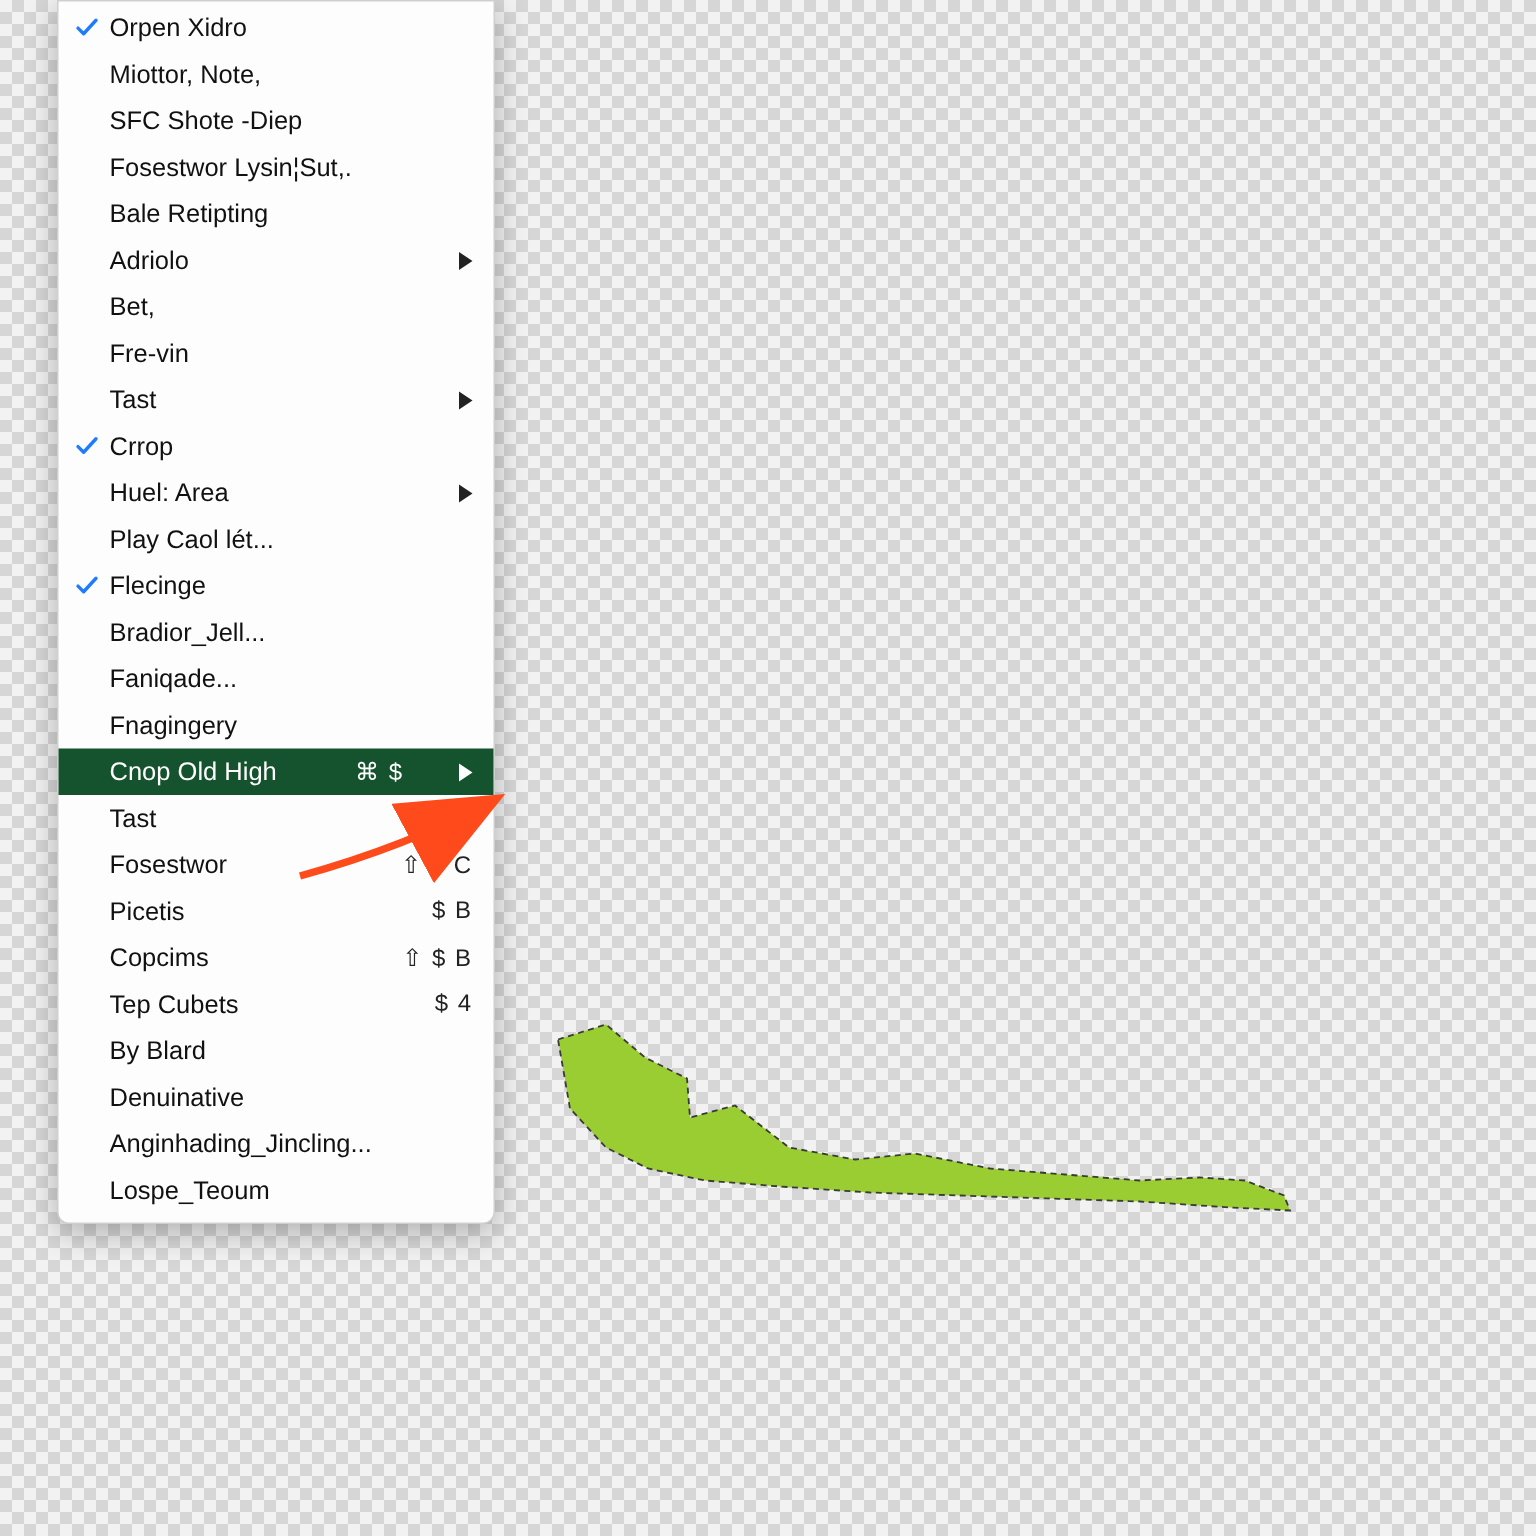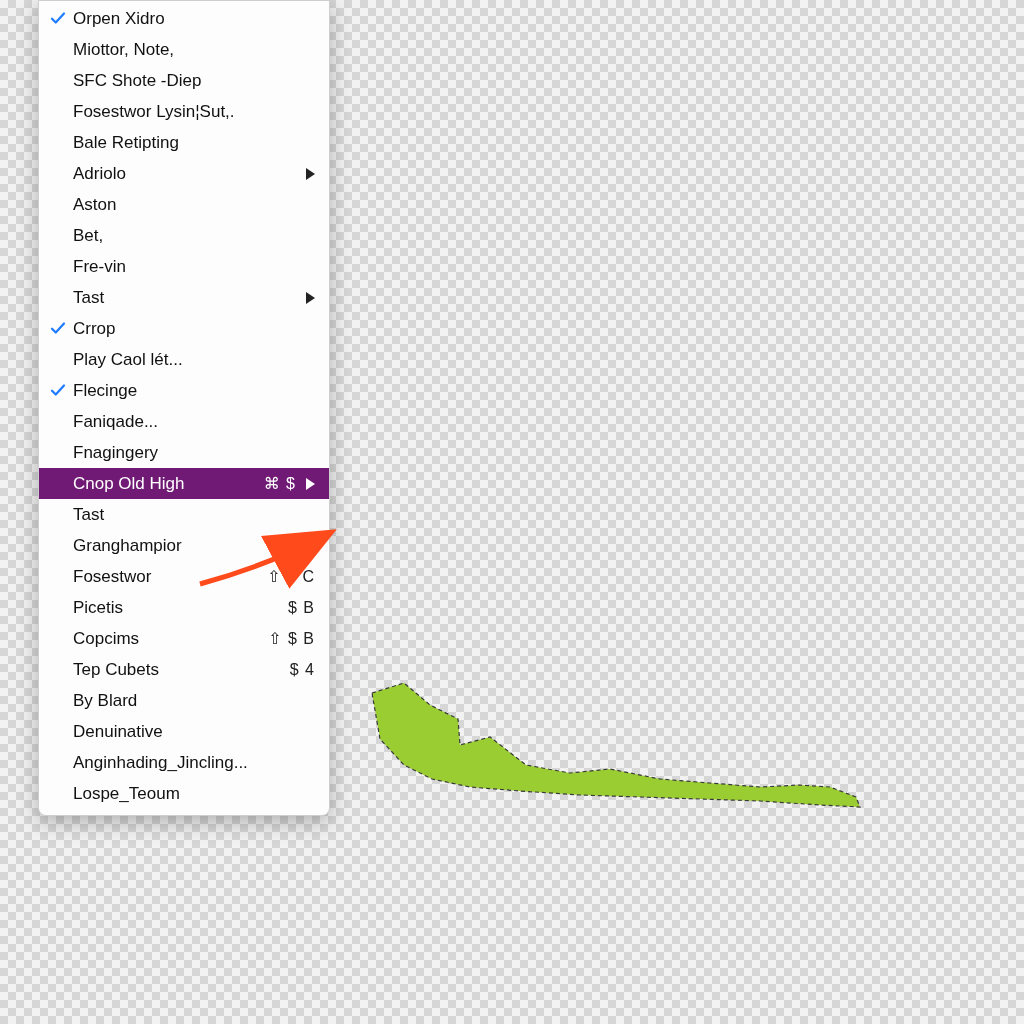--- a/index.html
+++ b/index.html
@@ -134,9 +134,6 @@
       <span class="submenu-arrow"></span>
     </div>
     <div class="menu-item">
-      <span class="label">Aston</span>
-    </div>
-    <div class="menu-item">
       <span class="label">Bet,</span>
     </div>
     <div class="menu-item">

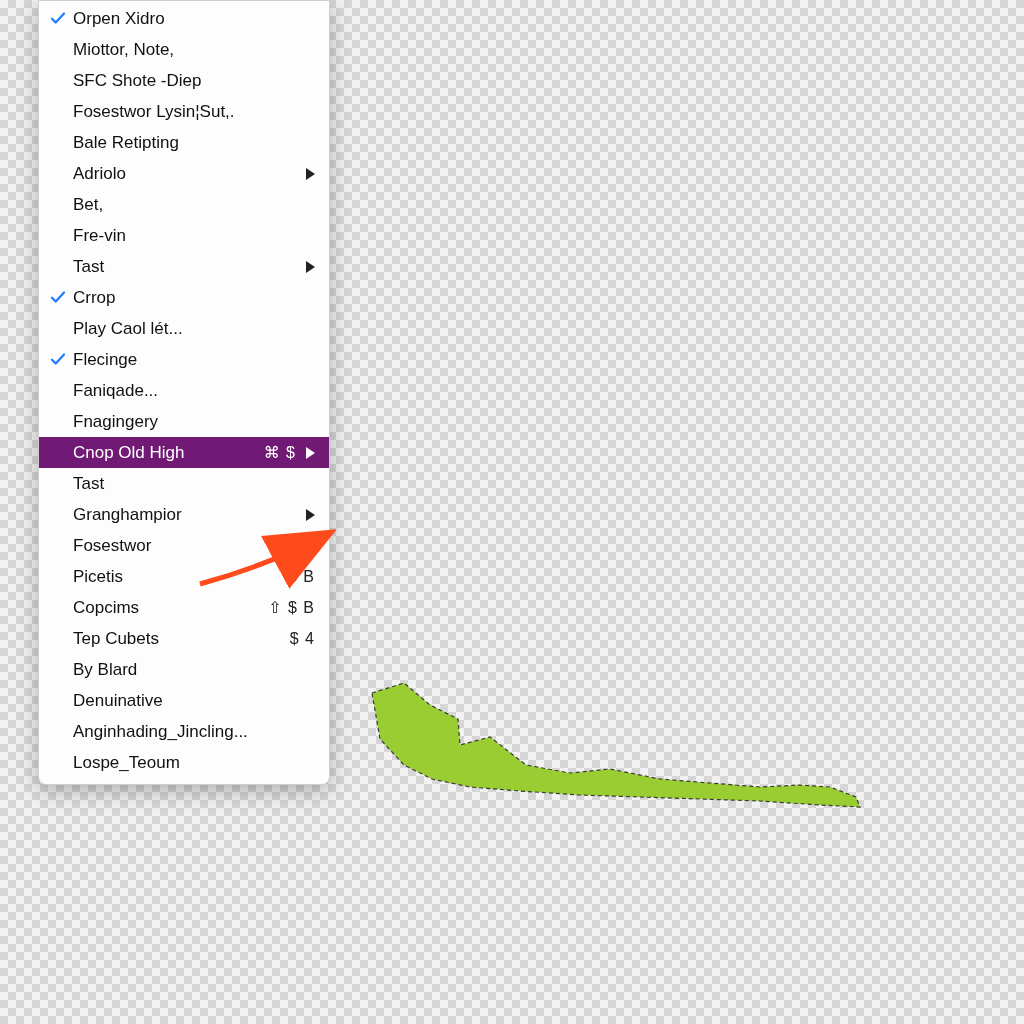--- a/index.html
+++ b/index.html
@@ -150,6 +150,10 @@
       <span class="label">Crrop</span>
     </div>
     <div class="menu-item">
+      <span class="label">Huel: Area</span>
+      <span class="submenu-arrow"></span>
+    </div>
+    <div class="menu-item">
       <span class="label">Play Caol lét...</span>
     </div>
     <div class="menu-item">

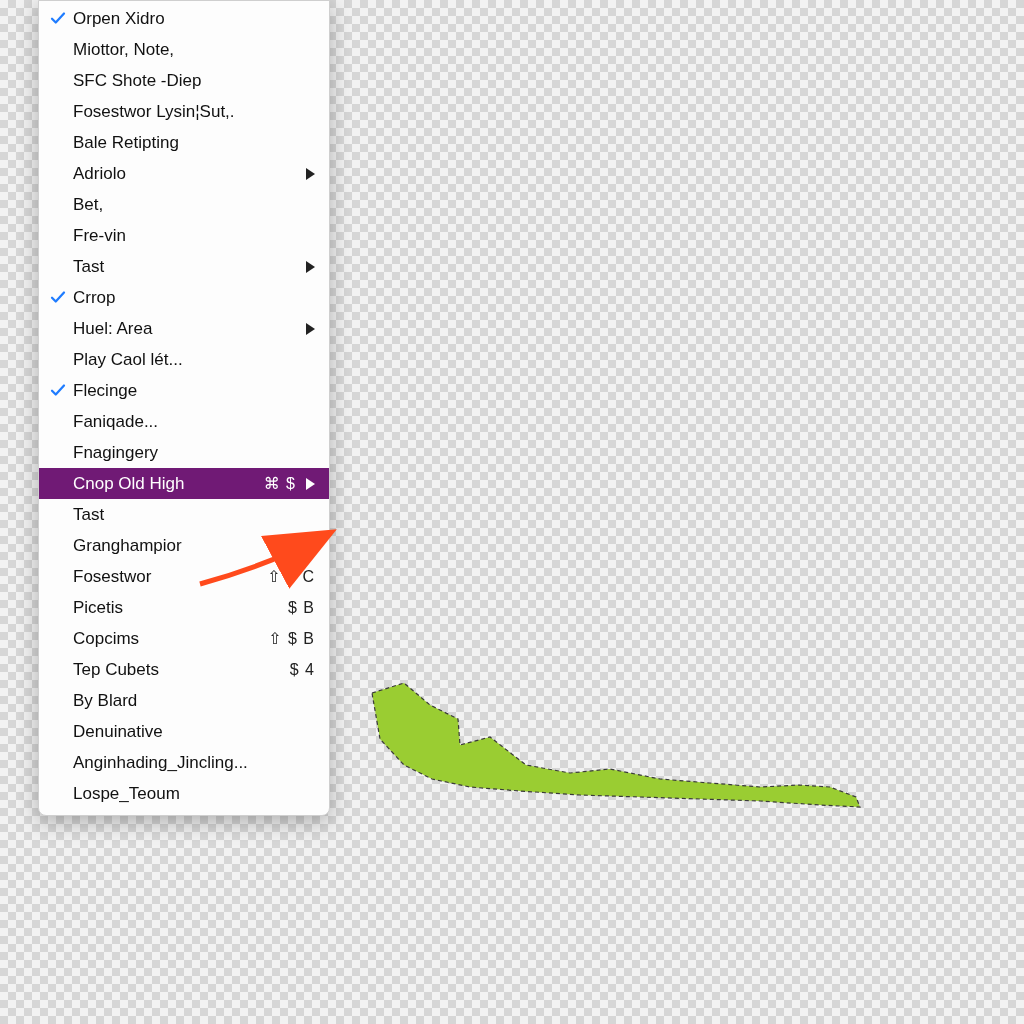--- a/index.html
+++ b/index.html
@@ -163,6 +163,9 @@
       <span class="label">Flecinge</span>
     </div>
     <div class="menu-item">
+      <span class="label">Bradior_Jell...</span>
+    </div>
+    <div class="menu-item">
       <span class="label">Faniqade...</span>
     </div>
     <div class="menu-item">

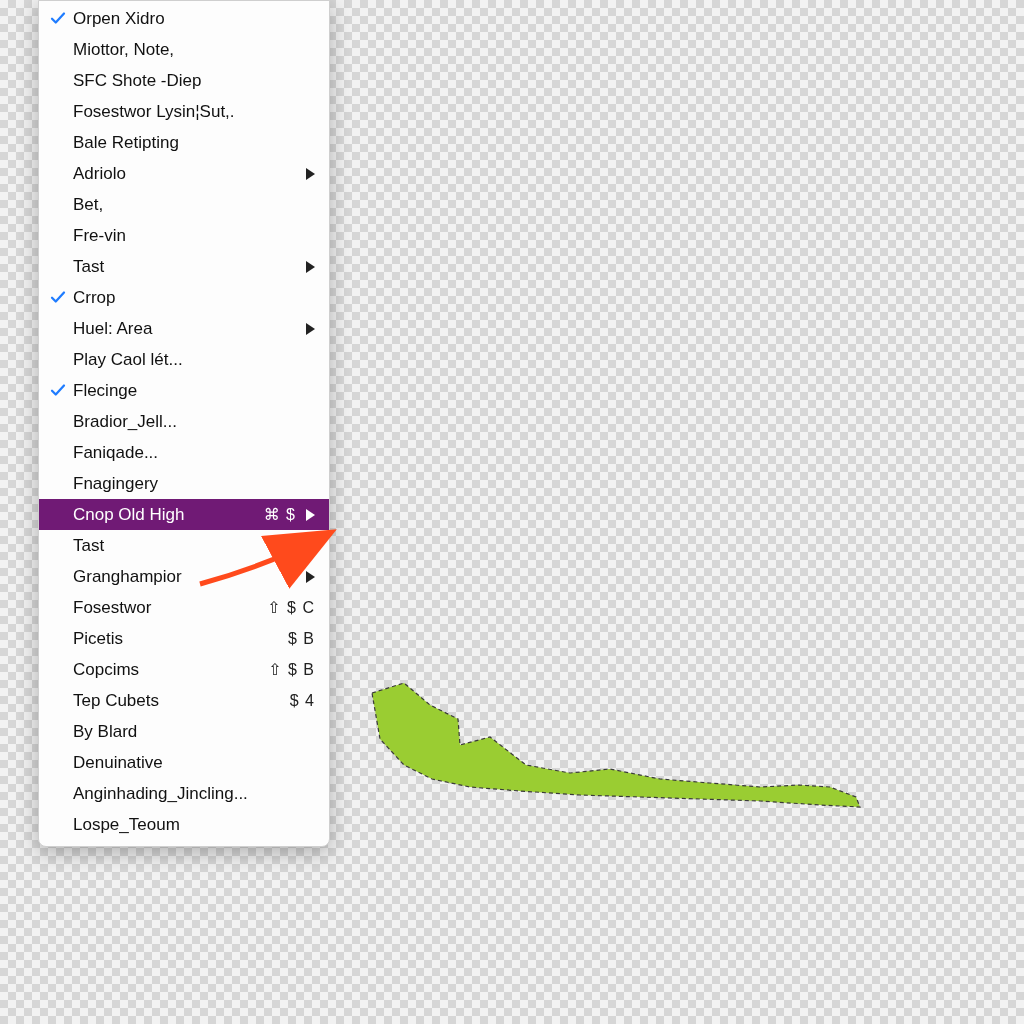--- a/index.html
+++ b/index.html
@@ -66,8 +66,9 @@
     letter-spacing: 1px;
   }
   .menu-item.highlight {
-    background: #701a75;
+    background: #14532d;
     color: #fff;
+    gap: 27px;
   }
   .menu-item.highlight .shortcut,
   .menu-item.highlight .submenu-arrow { color: #fff; }

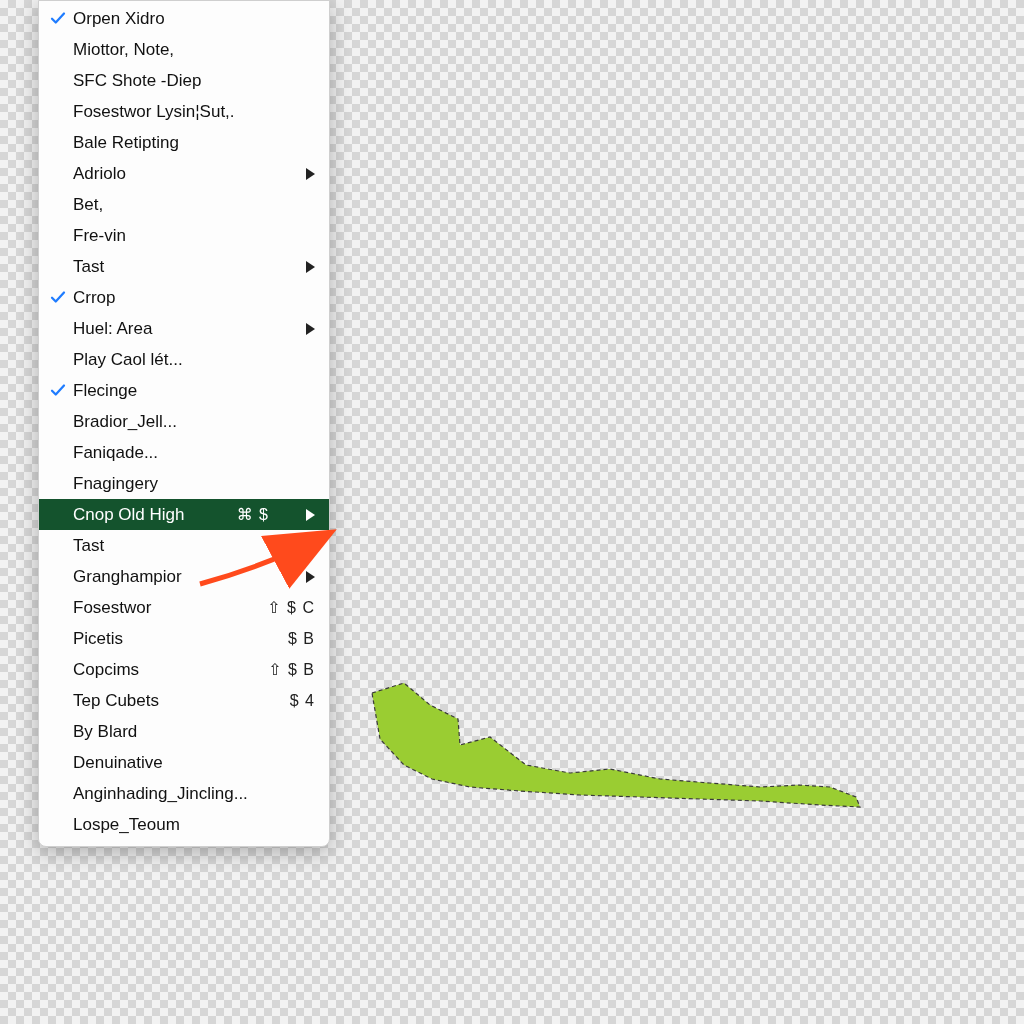--- a/index.html
+++ b/index.html
@@ -181,10 +181,6 @@
       <span class="label">Tast</span>
     </div>
     <div class="menu-item">
-      <span class="label">Granghampior</span>
-      <span class="submenu-arrow"></span>
-    </div>
-    <div class="menu-item">
       <span class="label">Fosestwor</span>
       <span class="shortcut">⇧ $ C</span>
     </div>

